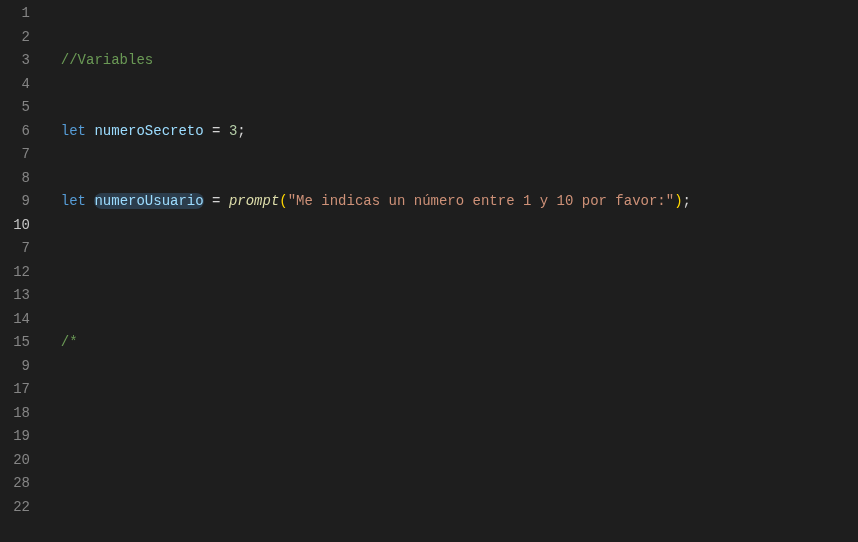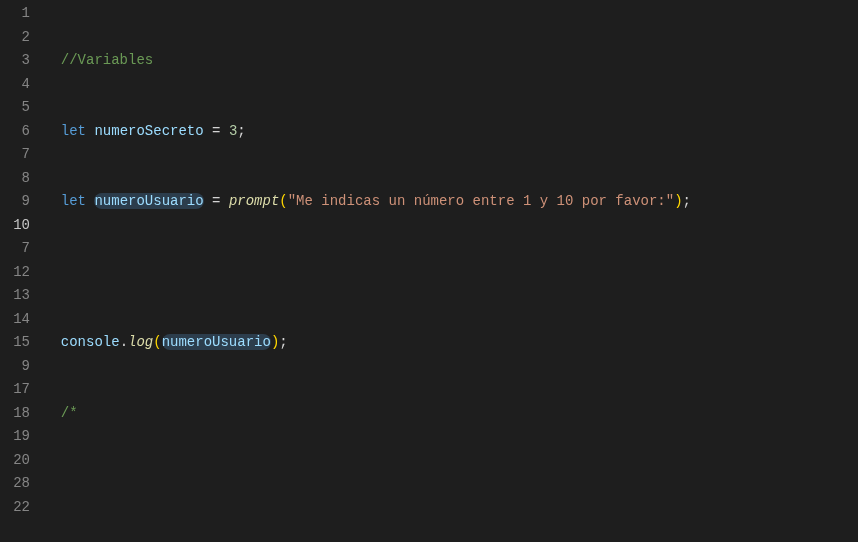--- a/index.html
+++ b/index.html
@@ -81,7 +81,6 @@
     <span class="line"><span class="pad">  </span><span class="c-keyword">let</span> <span class="c-var">numeroSecreto</span><span class="c-op"> = </span><span class="c-num">3</span><span class="c-op">;</span></span>
     <span class="line"><span class="pad">  </span><span class="c-keyword">let</span> <span class="c-var hl">numeroUsuario</span><span class="c-op"> = </span><span class="c-func">prompt</span><span class="c-brace2">(</span><span class="c-str">"Me indicas un número entre 1 y 10 por favor:"</span><span class="c-brace2">)</span><span class="c-op">;</span></span>
     <span class="line"></span>
-    <span class="line"><span class="pad">  </span><span class="c-var">console</span><span class="c-op">.</span><span class="c-func">log</span><span class="c-brace2">(</span><span class="c-var hl">numeroUsuario</span><span class="c-brace2">)</span><span class="c-op">;</span></span>
     <span class="line"><span class="pad">  </span><span class="c-comment">/*</span></span>
     <span class="line"><span class="pad">  </span></span>
     

